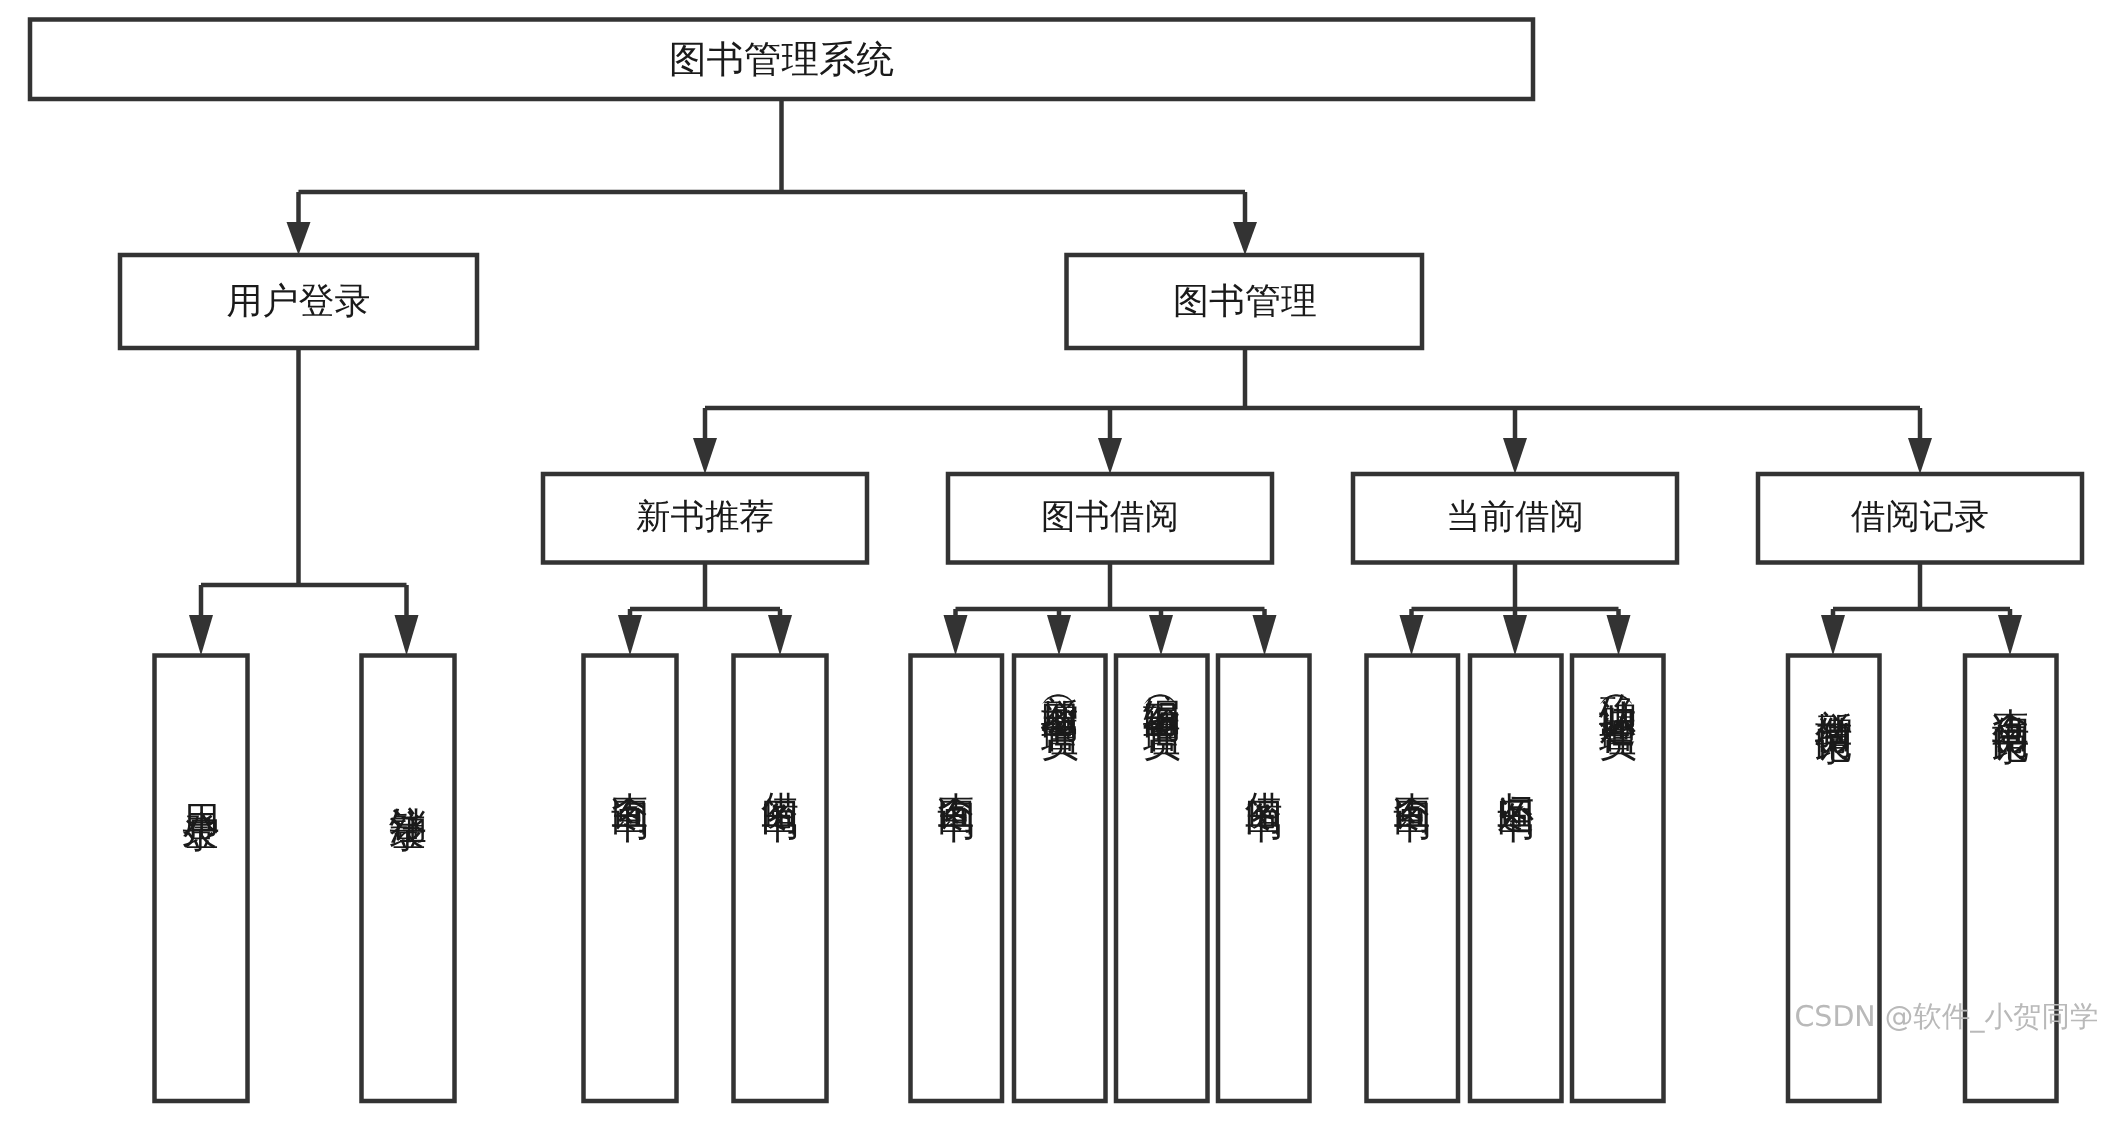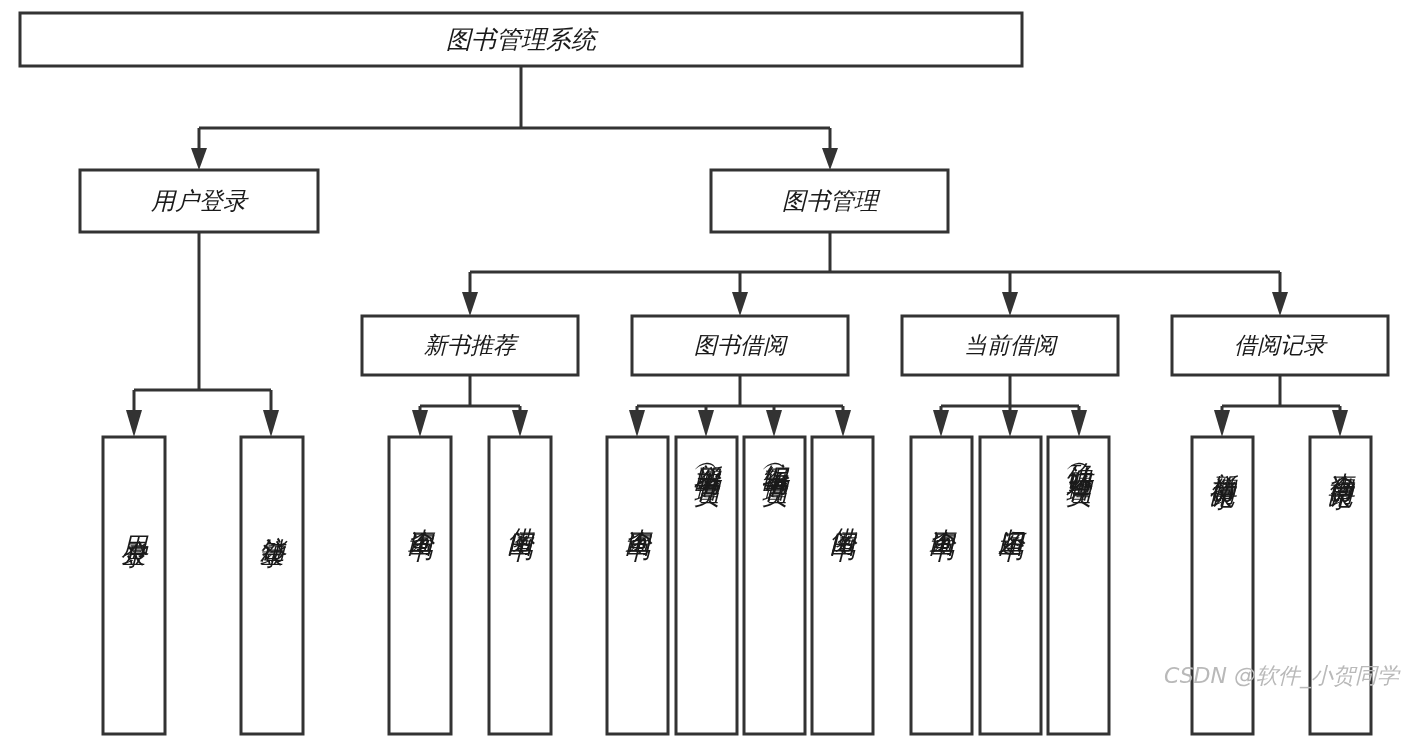--- a/index.html
+++ b/index.html
@@ -20,7 +20,6 @@
     top: 0;
     width: 1405px;
     height: 695px;
-    font-style: italic;
   }
   svg.flow {
     display: block;

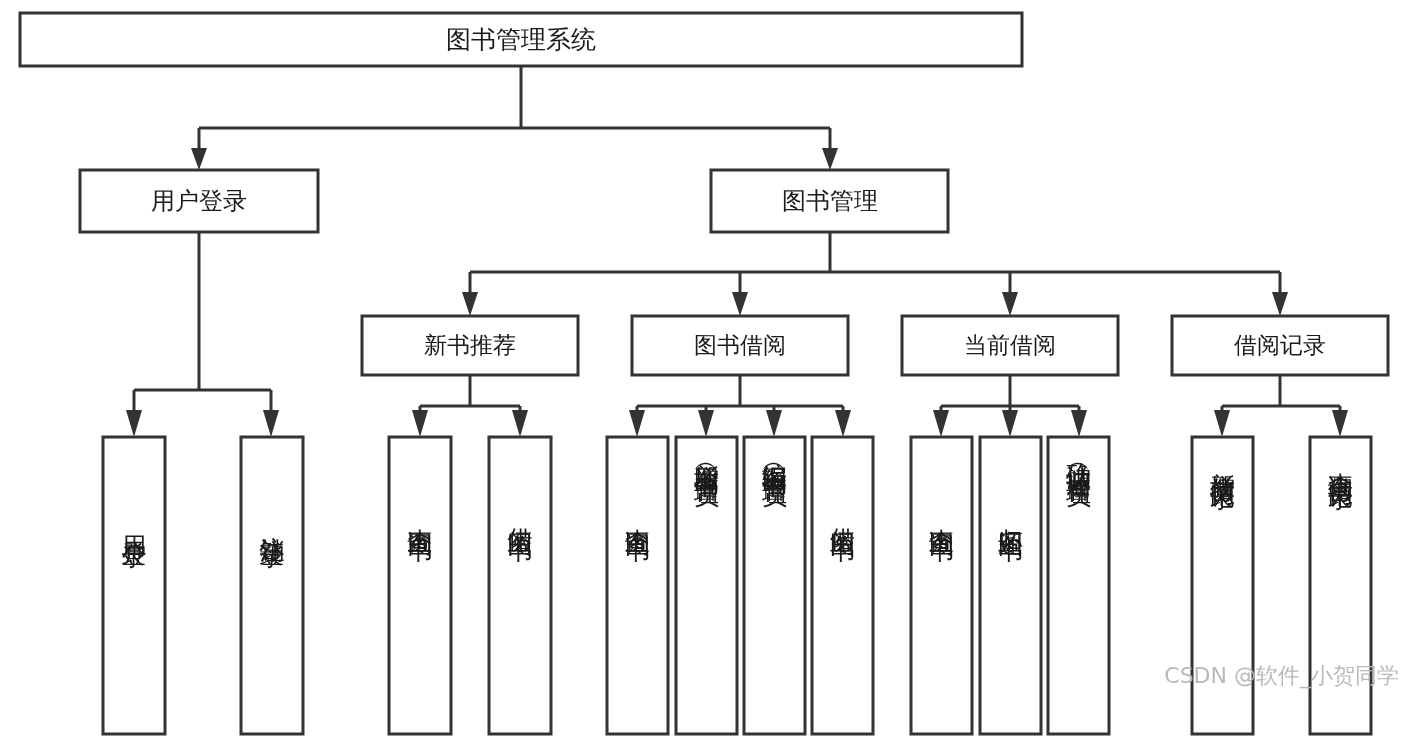--- a/index.html
+++ b/index.html
@@ -71,7 +71,7 @@
     right: 6px;
     bottom: 4px;
     font-family: "DejaVu Sans", "Liberation Sans", sans-serif;
-    font-size: 22px;
+    font-size: 19px;
     color: #b9b9b9;
     white-space: nowrap;
     pointer-events: none;

